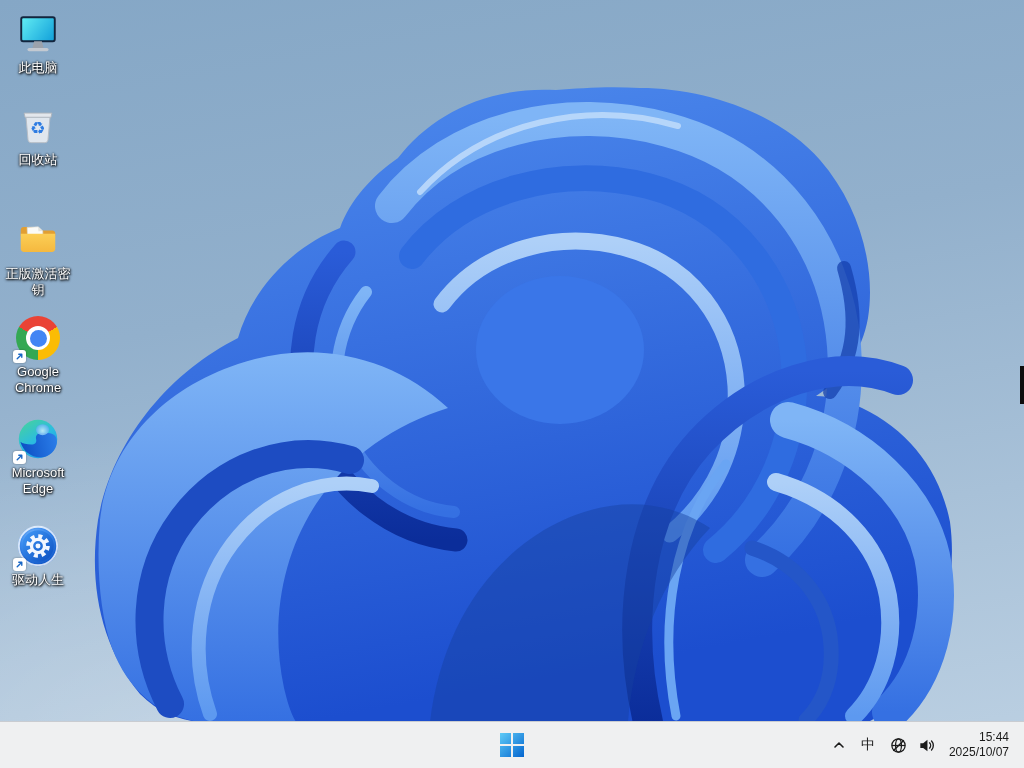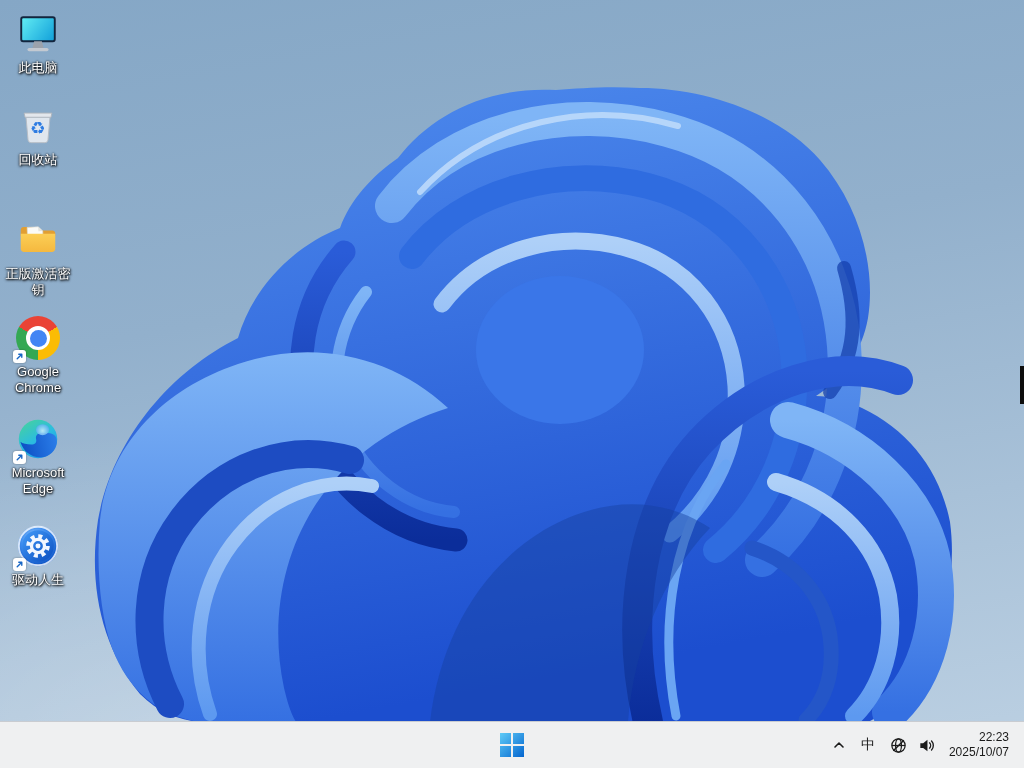--- a/index.html
+++ b/index.html
@@ -265,7 +265,7 @@
         </svg>
       </div>
       <div class="clock">
-        <span>22:23</span>
+        <span>15:44</span>
         <span>2025/10/07</span>
       </div>
     </div>

